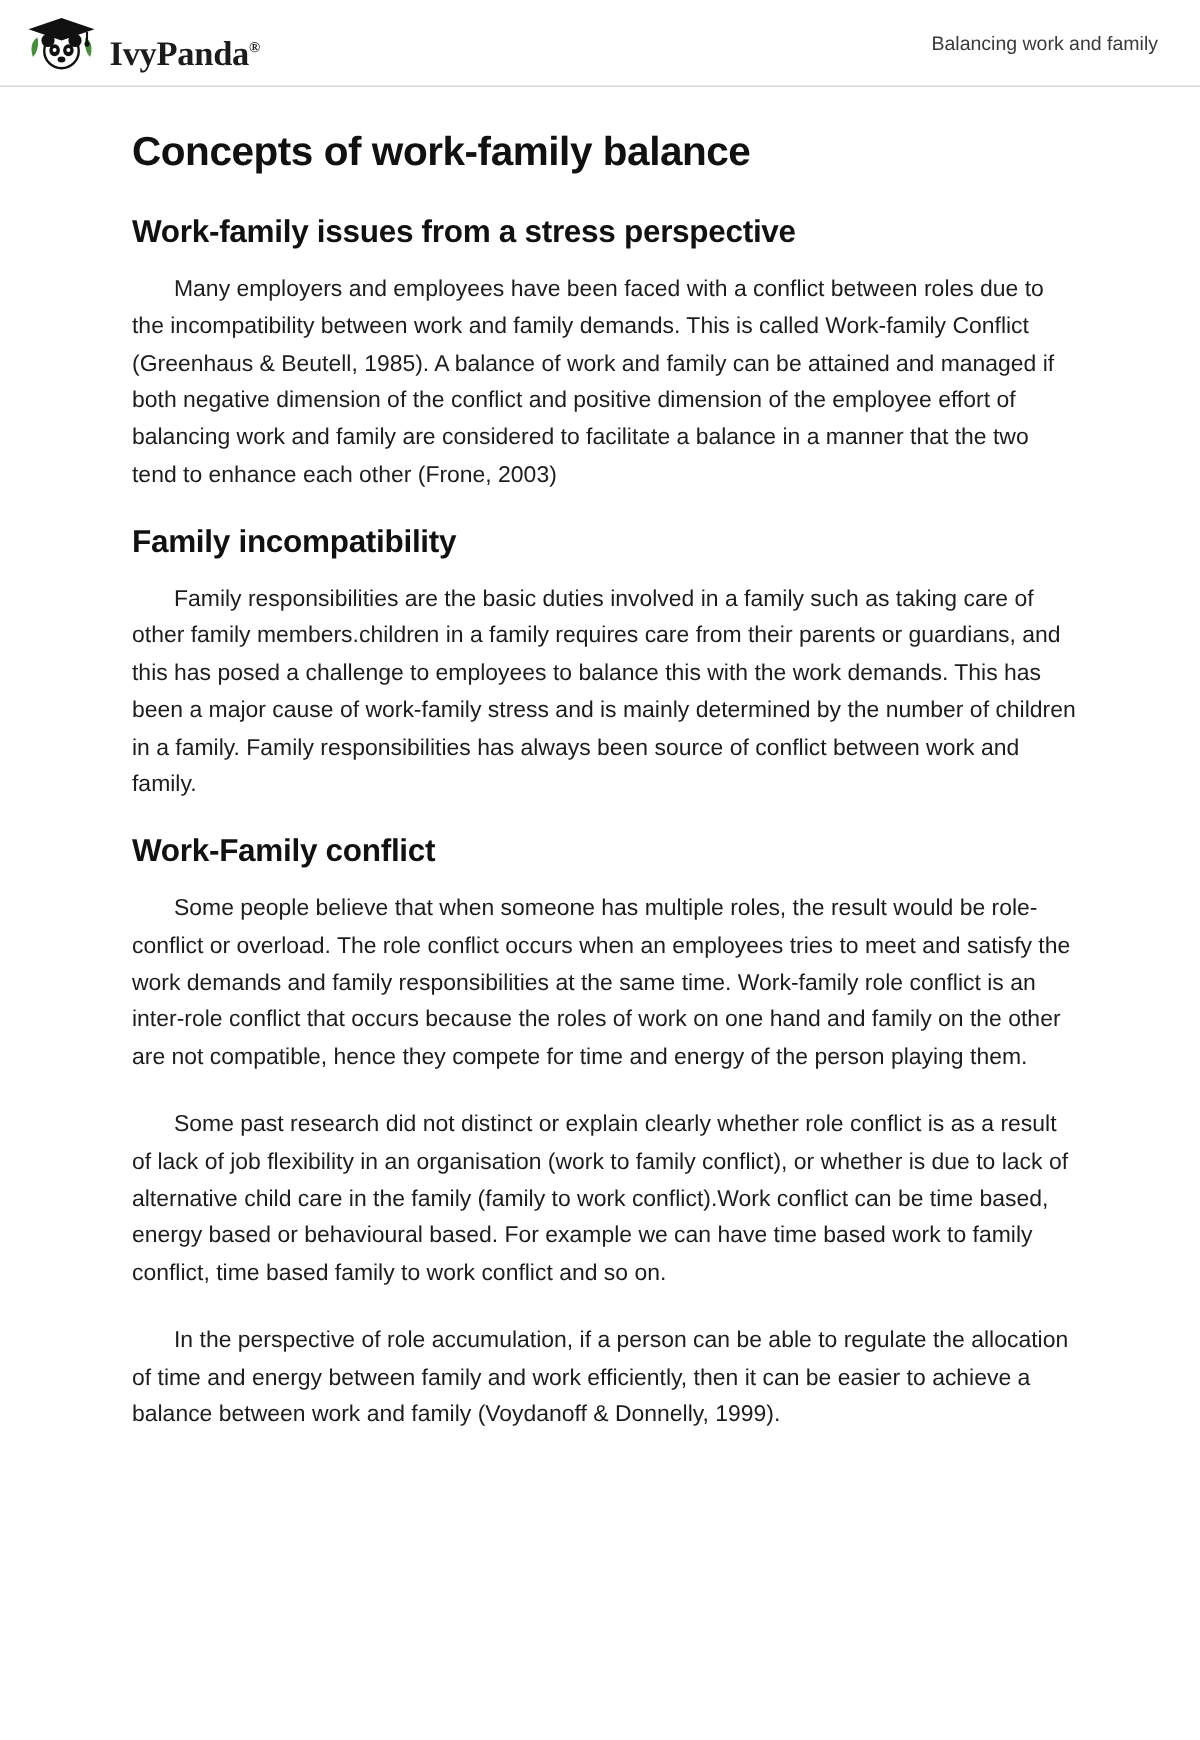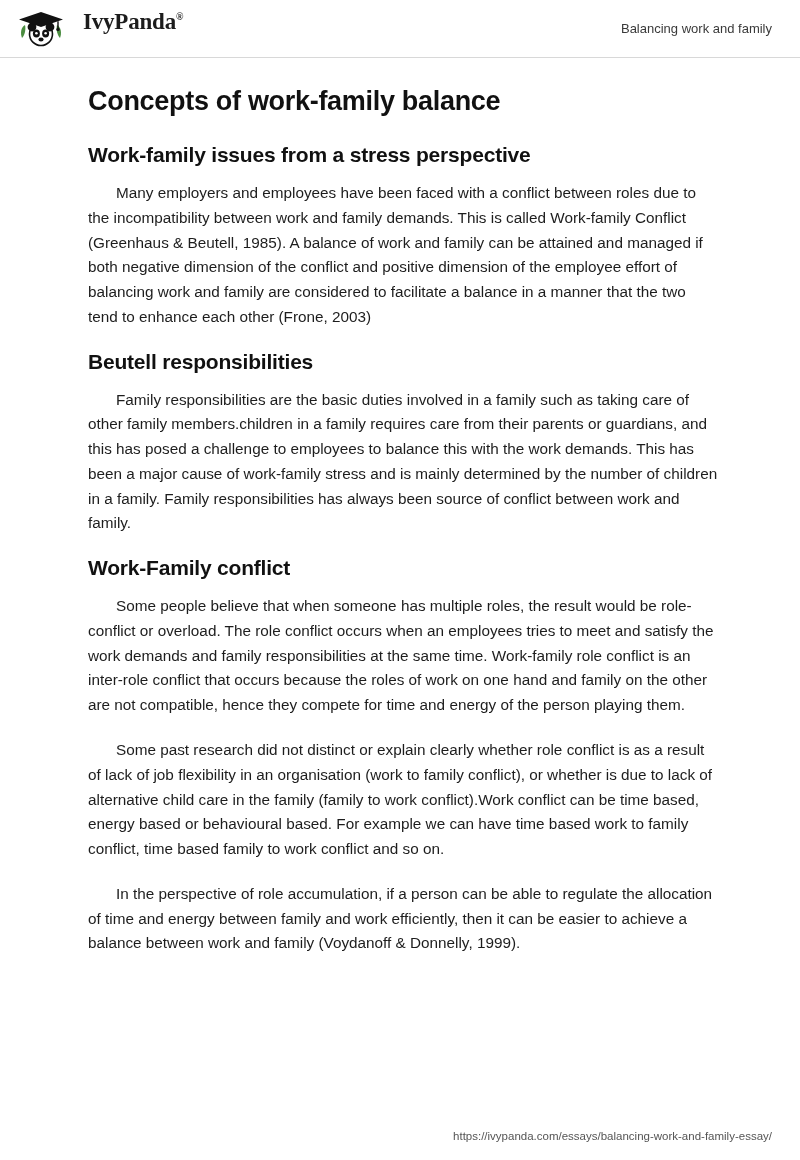--- a/index.html
+++ b/index.html
@@ -38,8 +38,8 @@
   }
   .brand {
     display: flex;
-    align-items: flex-start;
-    gap: 19px;
+    align-items: flex-end;
+    gap: 9px;
   }
   .brand-logo {
     width: 46px;

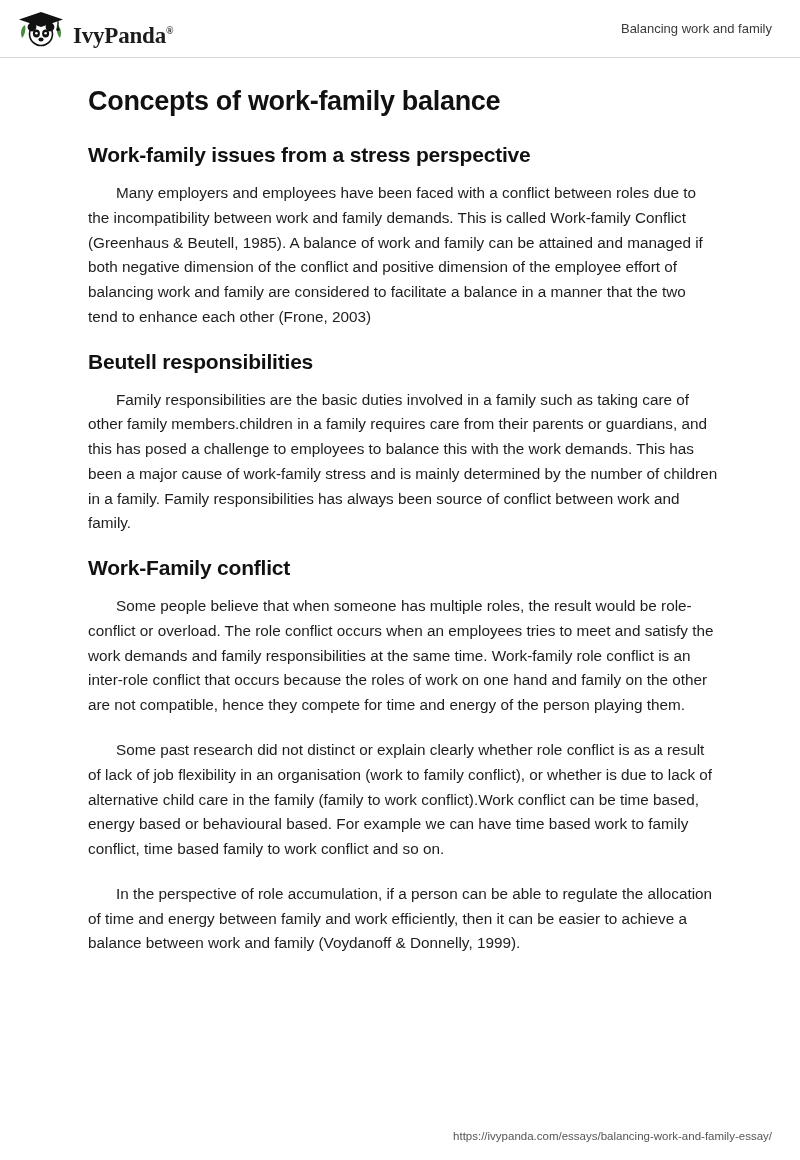--- a/index.html
+++ b/index.html
@@ -157,7 +157,7 @@
     </div>
 
     <div class="block">
-      <h2 class="section-title">Beutell responsibilities</h2>
+      <h2 class="section-title">Family incompatibility</h2>
       <p class="para">Family responsibilities are the basic duties involved in a family such as taking care of other family members.children in a family requires care from their parents or guardians, and this has posed a challenge to employees to balance this with the work demands. This has been a major cause of work-family stress and is mainly determined by the number of children in a family. Family responsibilities has always been source of conflict between work and family.</p>
     </div>
 

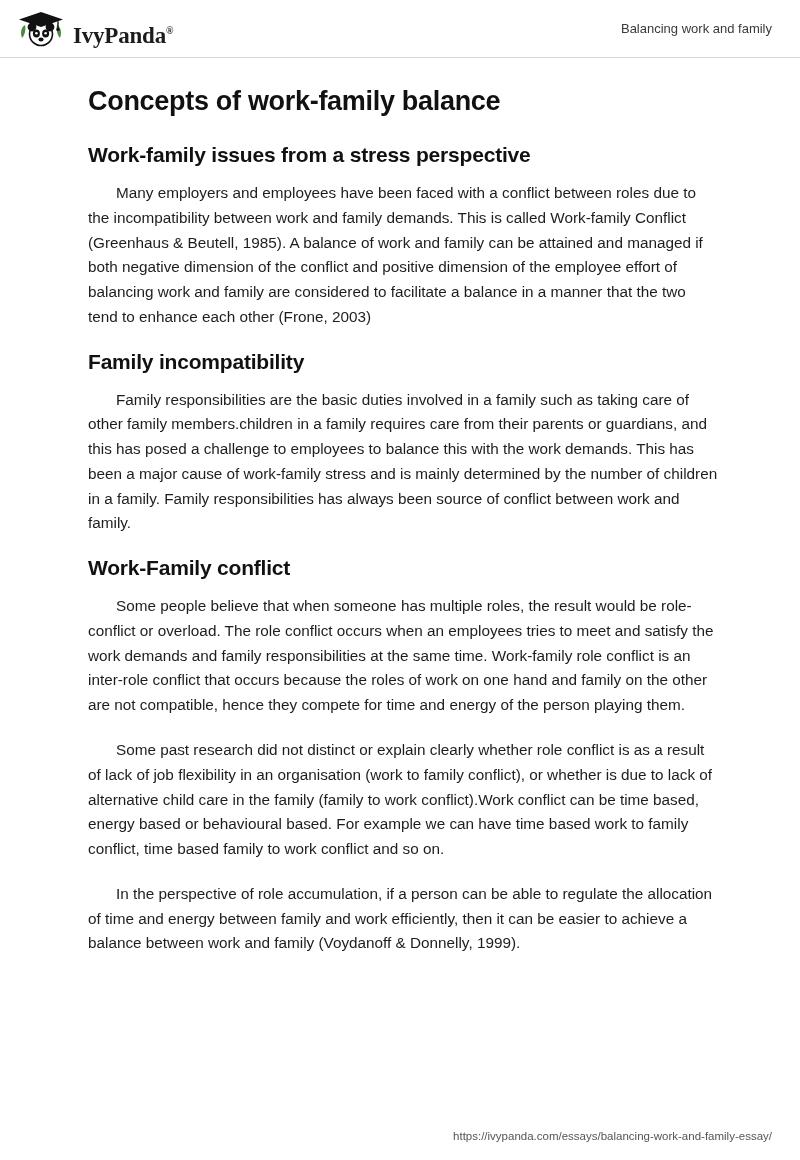--- a/index.html
+++ b/index.html
@@ -173,7 +173,6 @@
 
   </div>
 
-  <div class="footer">https://ivypanda.com/essays/balancing-work-and-family-essay/</div>
 
 </div>
 

